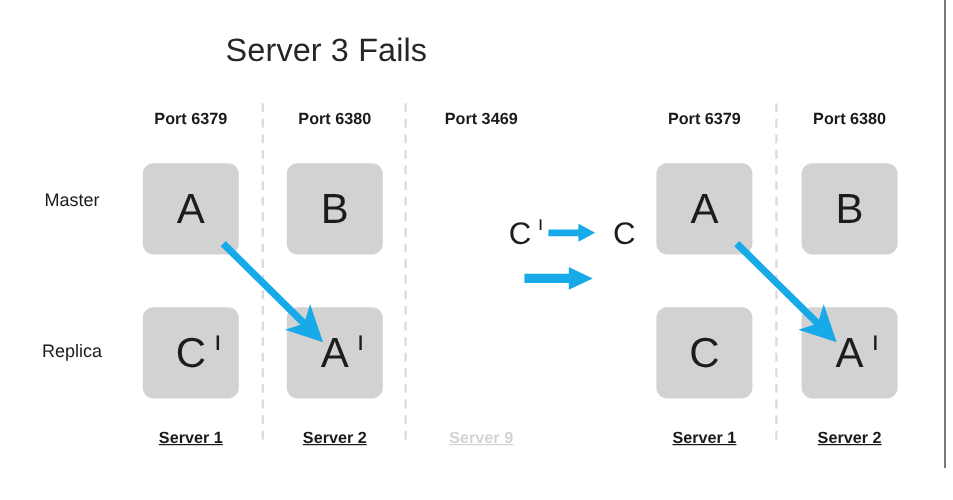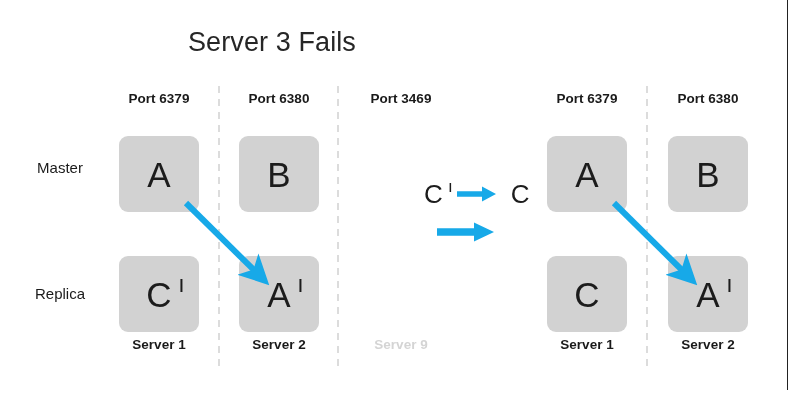--- a/index.html
+++ b/index.html
@@ -65,13 +65,14 @@
 
   .server-label {
     position: absolute;
-    top: 337px;
+    top: 357px;
     font-size: 13.5px;
     font-weight: bold;
     color: #1a1a1a;
     white-space: nowrap;
     text-align: center;
     transform: translateX(-50%);
+    text-decoration: underline;
   }
   .server-label.faded {
     color: #d4d4d4;

